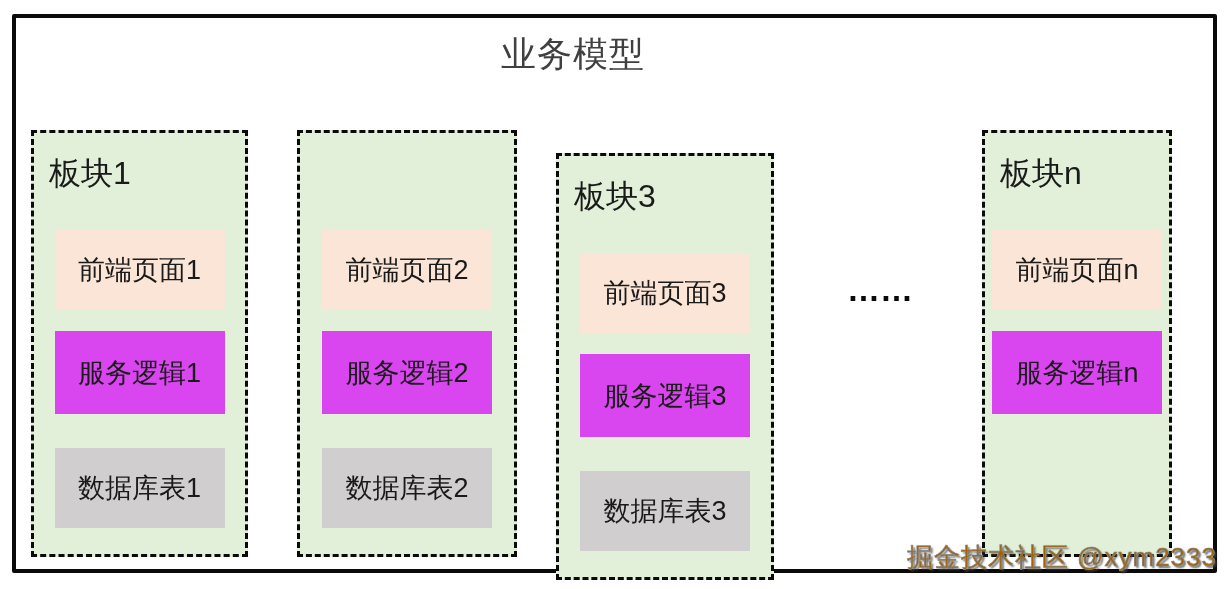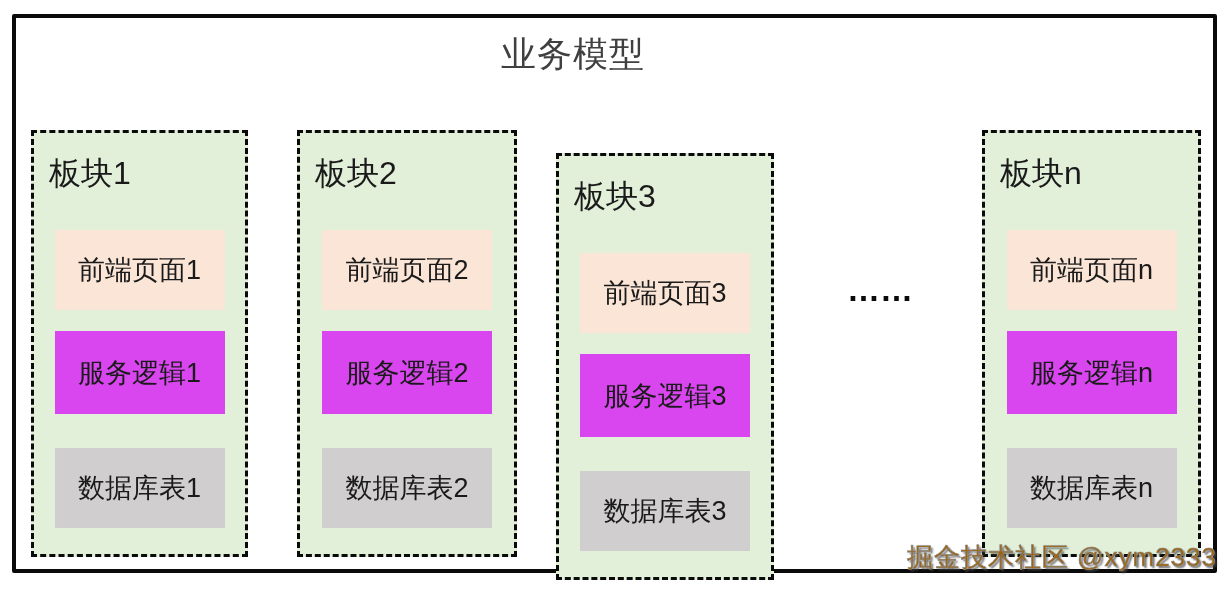--- a/index.html
+++ b/index.html
@@ -127,7 +127,6 @@
   </div>
 
   <div class="module col2">
-    <div class="module-title">板块2</div>
     <div class="box frontend">前端页面2</div>
     <div class="box service">服务逻辑2</div>
     <div class="box database">数据库表2</div>

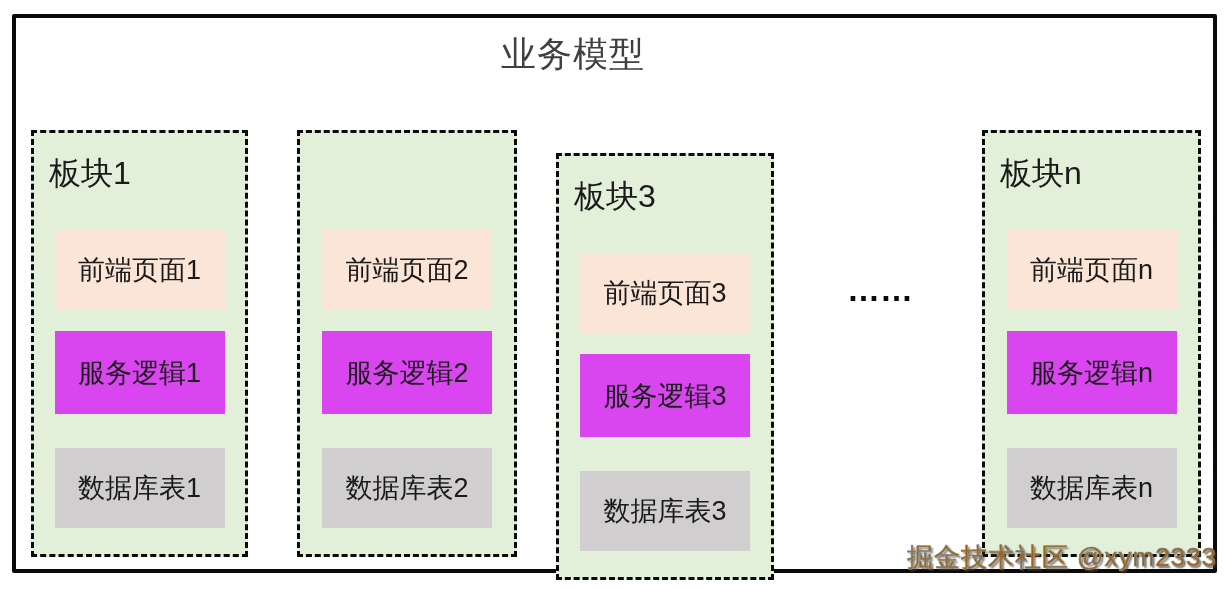--- a/index.html
+++ b/index.html
@@ -52,7 +52,7 @@
   .module.col1 { left: 31px;  width: 217px; }
   .module.col2 { left: 297px; width: 220px; }
   .module.col3 { left: 556px; width: 218px; margin-top: 23px; }
-  .module.coln { left: 982px; width: 219px; }
+  .module.coln { left: 982px; width: 190px; }
   .module-title {
     position: absolute;
     top: 25px;

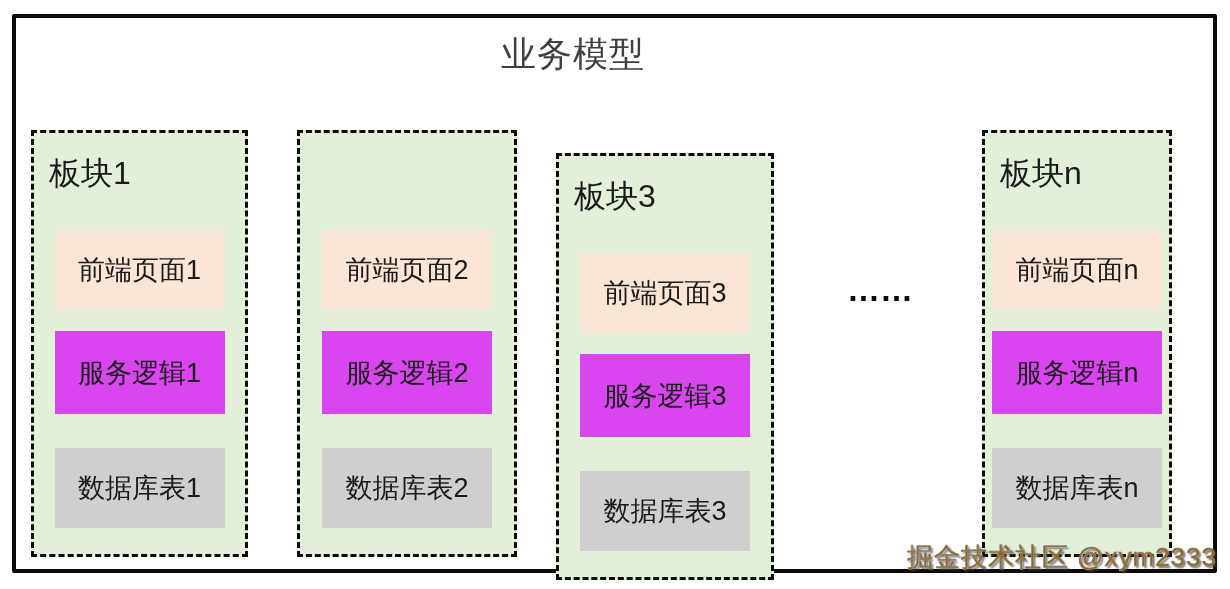--- a/index.html
+++ b/index.html
@@ -145,7 +145,6 @@
     <div class="module-title">板块n</div>
     <div class="box frontend">前端页面n</div>
     <div class="box service">服务逻辑n</div>
-    <div class="box database">数据库表n</div>
   </div>
 
   <div class="watermark">掘金技术社区 @xym2333</div>

